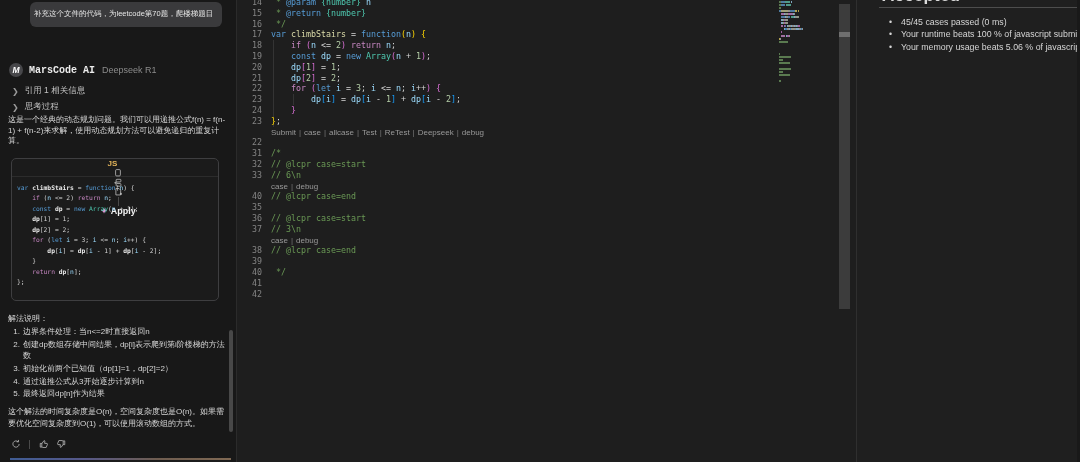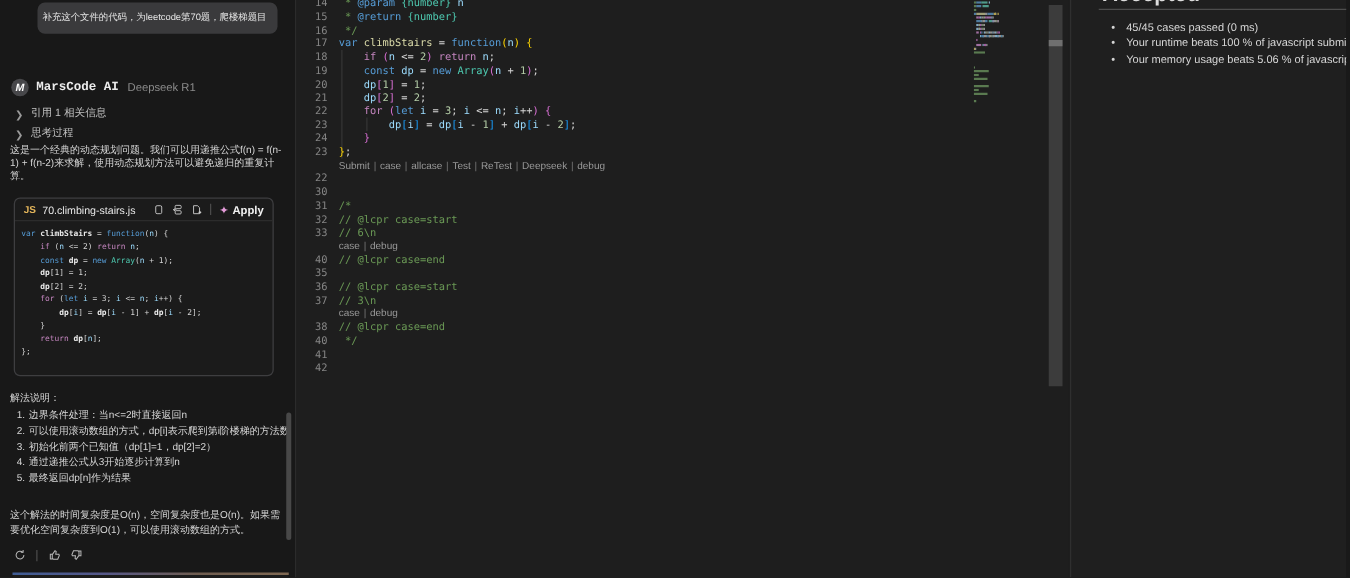--- a/index.html
+++ b/index.html
@@ -248,7 +248,6 @@
           <span class="lens-link">debug</span>
         </div>
         <div class="crow"><span class="lnum">22</span><span class="ltext"></span></div>
-        <div class="crow"><span class="lnum">30</span><span class="ltext"></span></div>
         <div class="crow"><span class="lnum">31</span><span class="ltext"><span class="tk-cmt">/*</span></span></div>
         <div class="crow"><span class="lnum">32</span><span class="ltext"><span class="tk-cmt">// @lcpr case=start</span></span></div>
         <div class="crow"><span class="lnum">33</span><span class="ltext"><span class="tk-cmt">// 6\n</span></span></div>

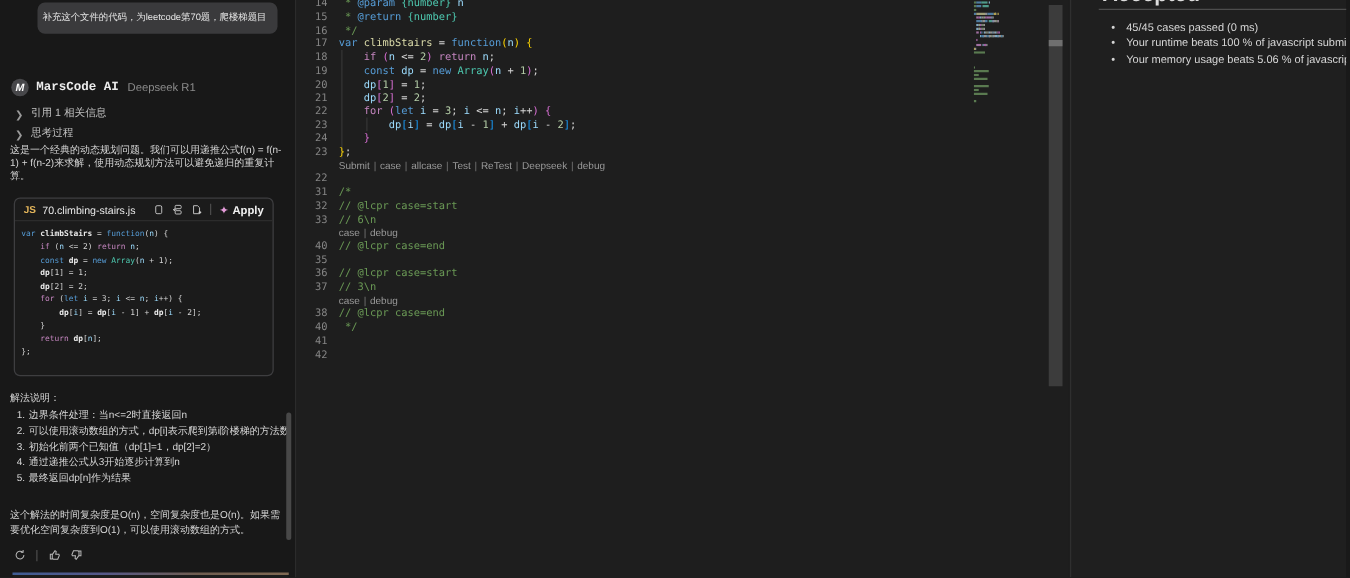--- a/index.html
+++ b/index.html
@@ -30,7 +30,7 @@
   .code-card { position:absolute; left:11px; top:158px; width:208px; height:143px;
     background:#1b1b1b; border:1px solid #3e3e40; border-radius:5px; overflow:hidden; }
   .card-header { height:18px; display:flex; align-items:center; padding:0 7px;
-    border-bottom:1px solid #2c2c2c; }
+    border-bottom:1px solid #2c2c2c;flex-direction:column; }
   .lang-badge { color:#e2b45a; font-weight:bold; font-size:8px; margin-right:5px; }
   .card-filename { color:#e8e8e8; font-size:8.5px; flex:1 1 auto; white-space:nowrap;
     overflow:hidden; }

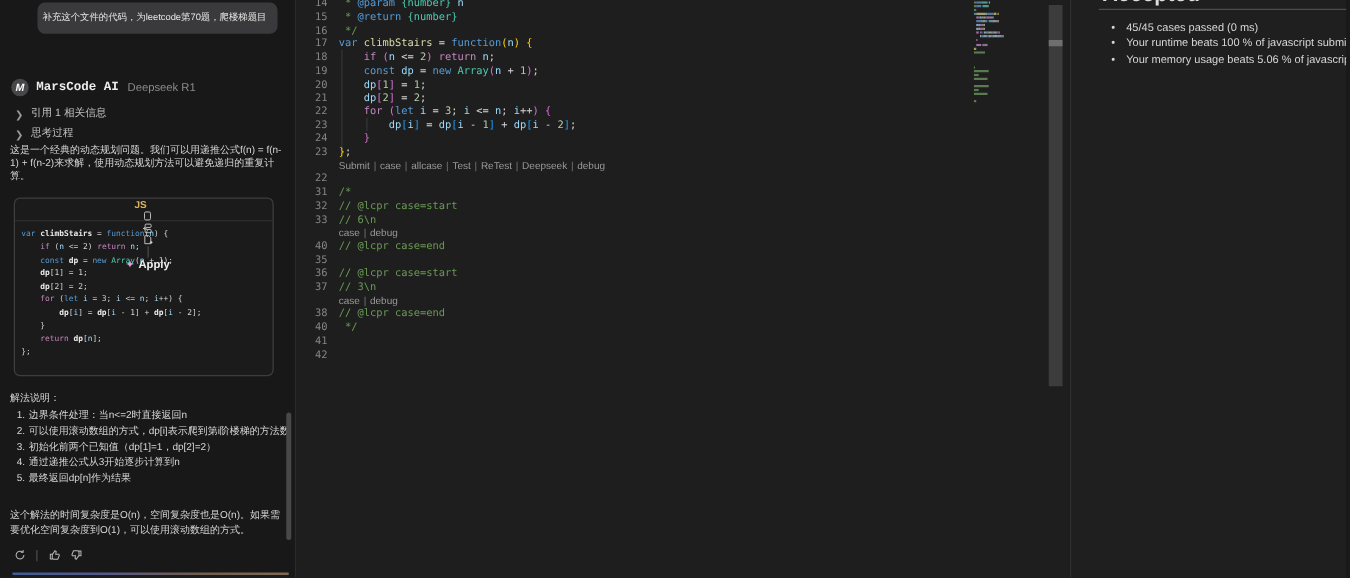--- a/index.html
+++ b/index.html
@@ -266,6 +266,7 @@
           <span class="lens-link">debug</span>
         </div>
         <div class="crow"><span class="lnum">38</span><span class="ltext"><span class="tk-cmt">// @lcpr case=end</span></span></div>
+        <div class="crow"><span class="lnum">39</span><span class="ltext"></span></div>
         <div class="crow"><span class="lnum">40</span><span class="ltext"><span class="tk-cmt"> */</span></span></div>
         <div class="crow"><span class="lnum">41</span><span class="ltext"></span></div>
         <div class="crow"><span class="lnum">42</span><span class="ltext"></span></div>

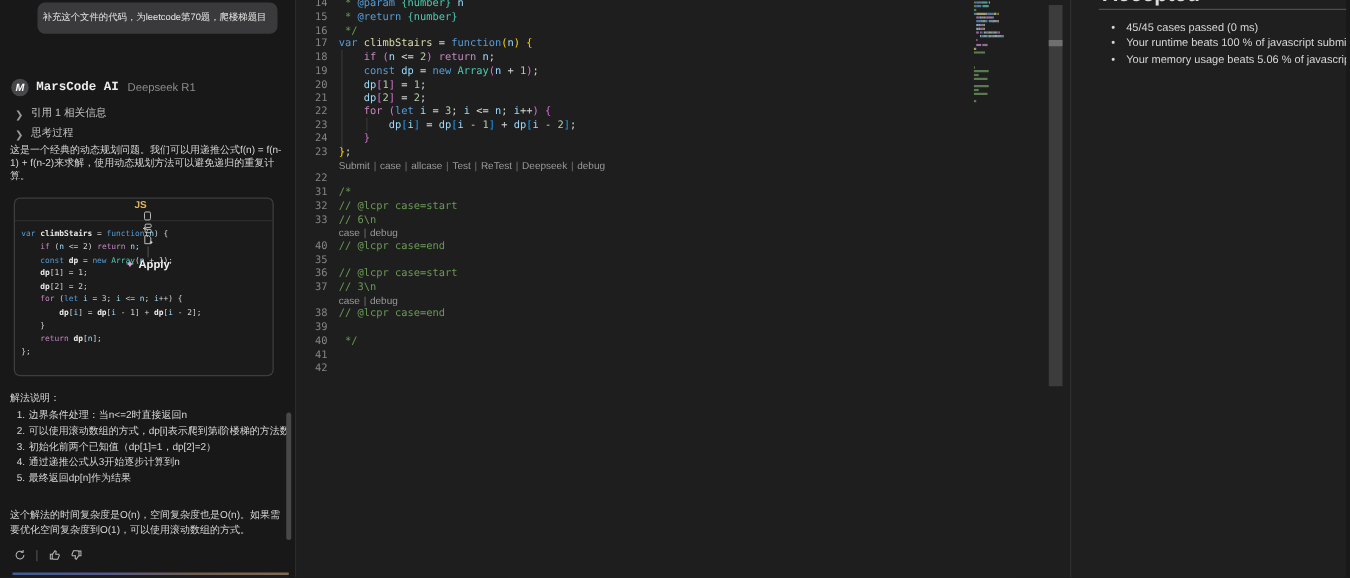--- a/index.html
+++ b/index.html
@@ -174,7 +174,7 @@
         </div>
         <div class="note-item">
           <span class="note-num">2.</span>
-          <span>可以使用滚动数组的方式，dp[i]表示爬到第i阶楼梯的方法数</span>
+          <span>创建dp数组存储中间结果，dp[i]表示爬到第i阶楼梯的方法数</span>
         </div>
         <div class="note-item">
           <span class="note-num">3.</span>

